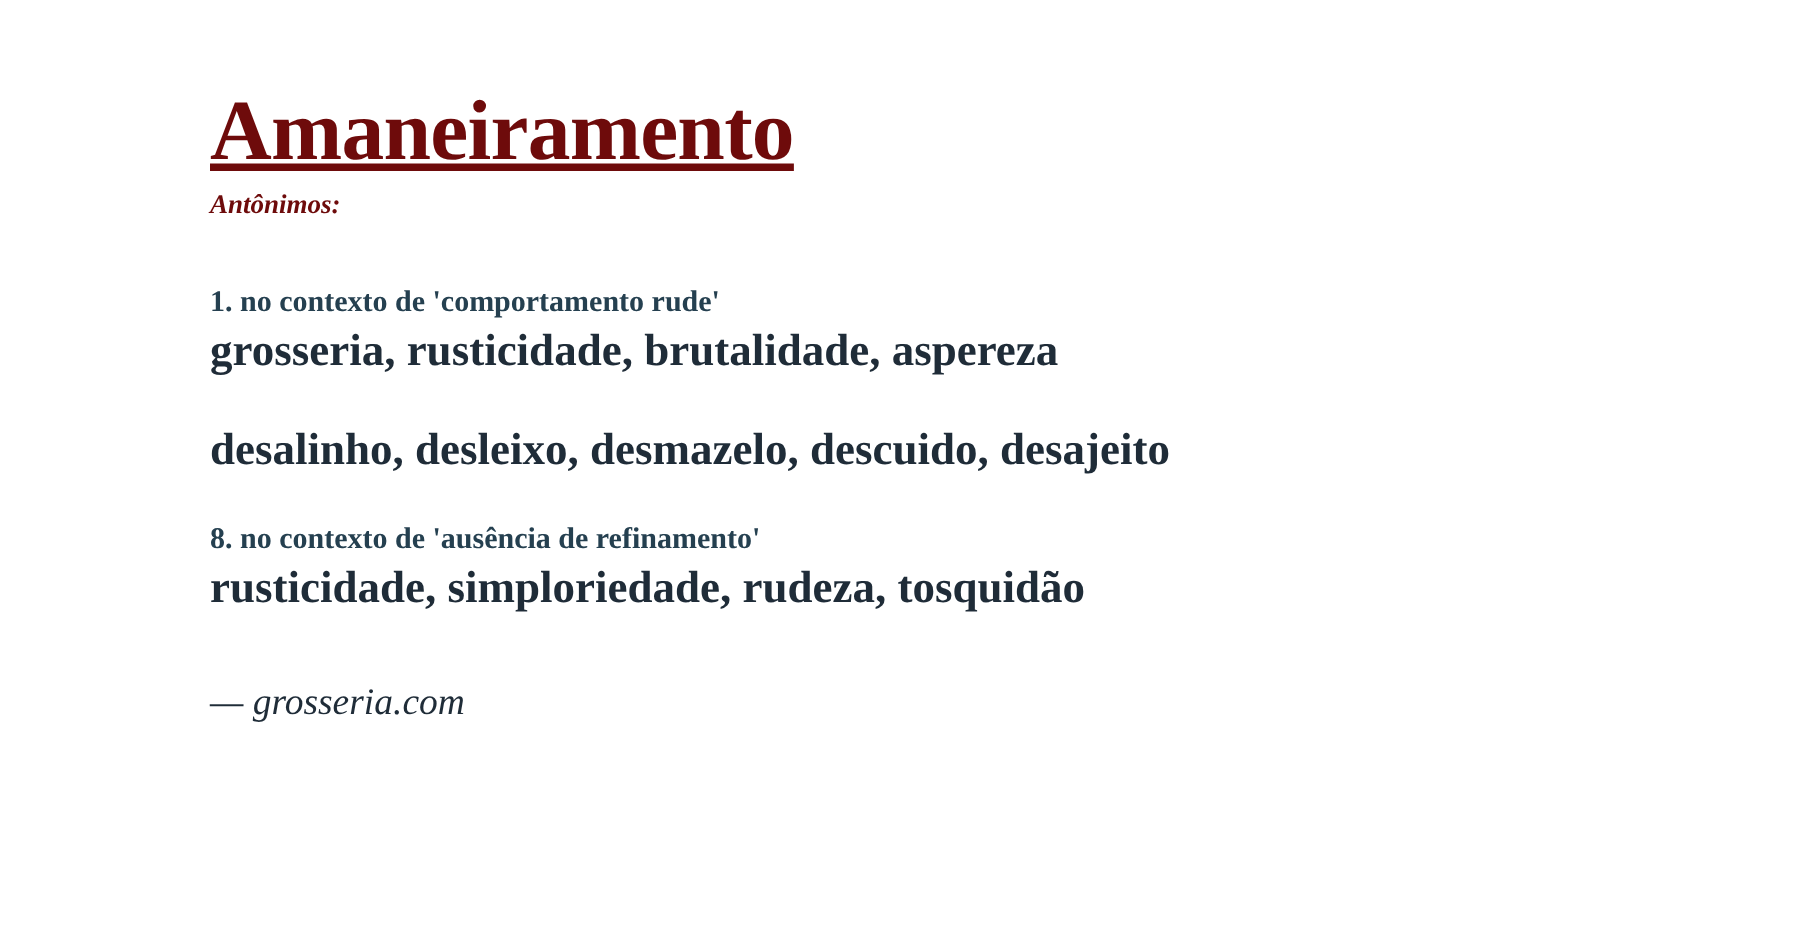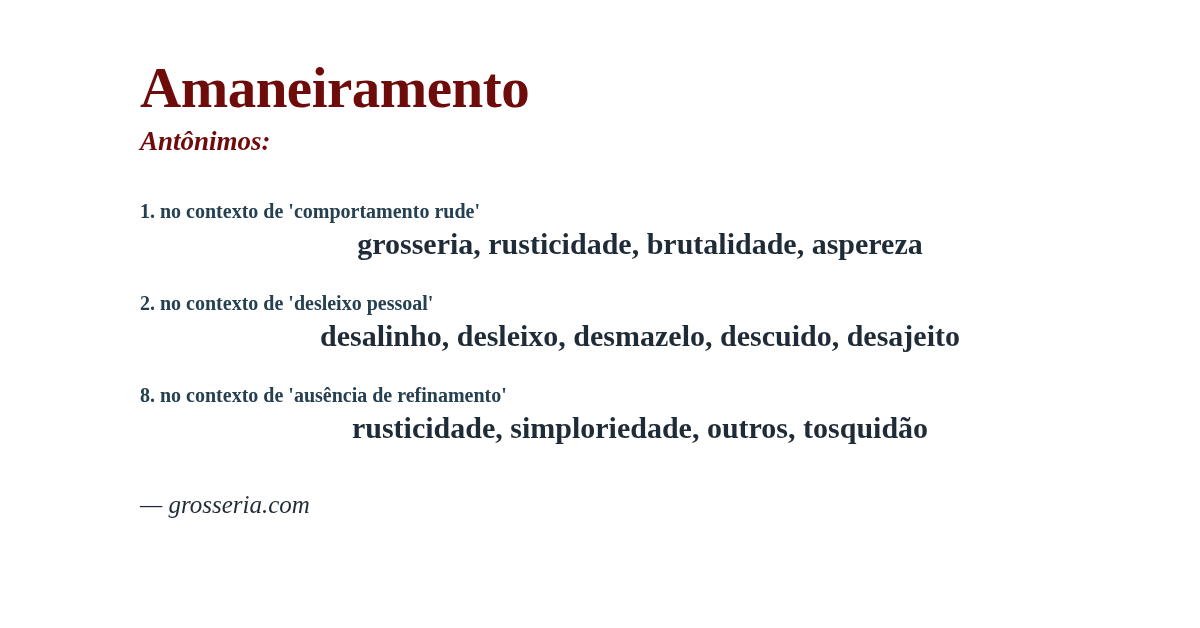--- a/index.html
+++ b/index.html
@@ -27,6 +27,7 @@
     line-height: 1.12;
     color: var(--color-title);
     letter-spacing: -0.5px;
+    text-decoration: underline;
   }
   .subtitle {
     font-size: 27px;

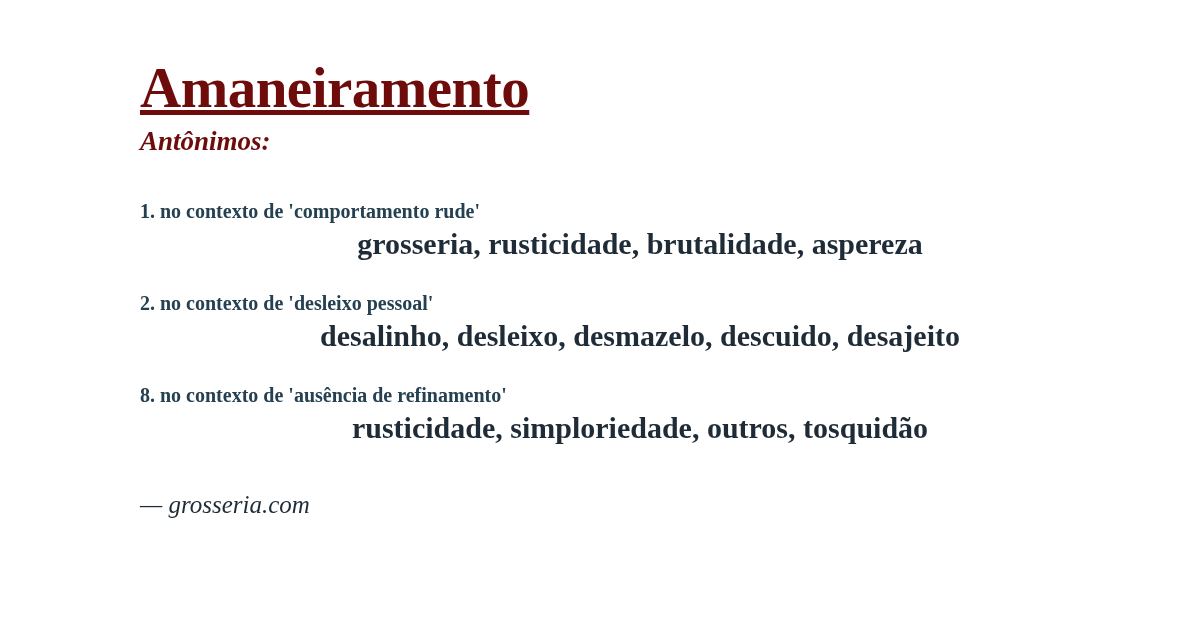--- a/index.html
+++ b/index.html
@@ -30,7 +30,7 @@
     text-decoration: underline;
   }
   .subtitle {
-    font-size: 27px;
+    font-size: 18px;
     font-weight: 700;
     font-style: italic;
     color: var(--color-title);

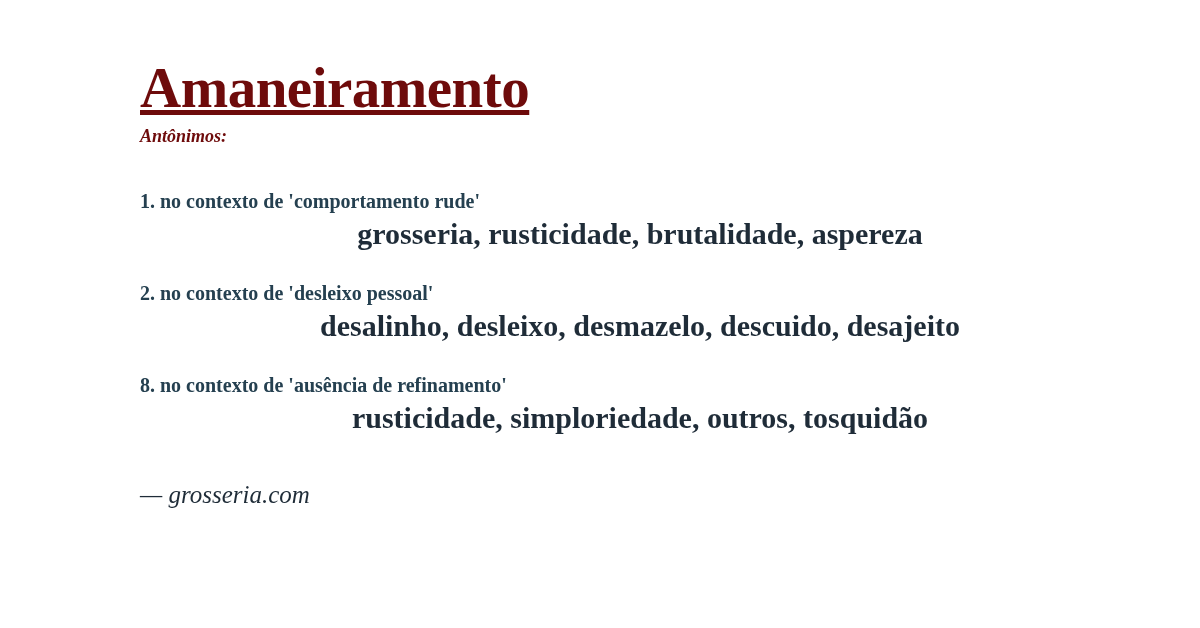--- a/index.html
+++ b/index.html
@@ -53,7 +53,6 @@
     line-height: 38px;
     margin-top: 2px;
     color: var(--color-antonyms);
-    text-align: center;
   }
   .more-contexts {
     font-size: 20px;

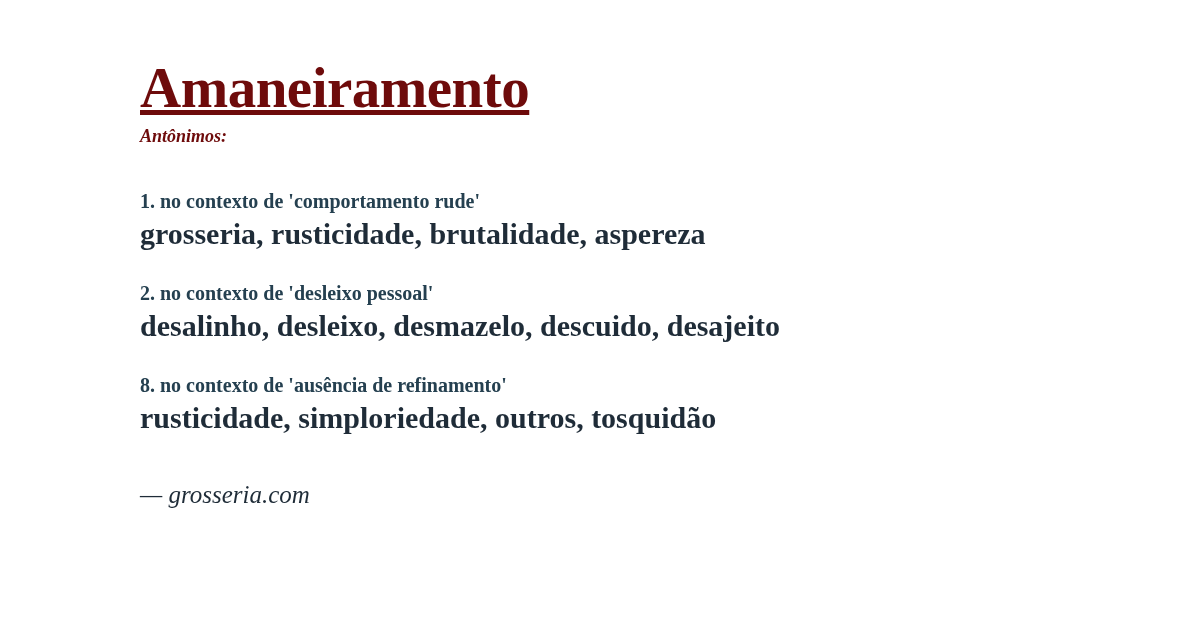--- a/index.html
+++ b/index.html
@@ -84,7 +84,6 @@
     </div>
 
     <div class="section">
-      <div class="context-label">2. no contexto de 'desleixo pessoal'</div>
       <div class="antonyms">desalinho, desleixo, desmazelo, descuido, desajeito</div>
     </div>
 

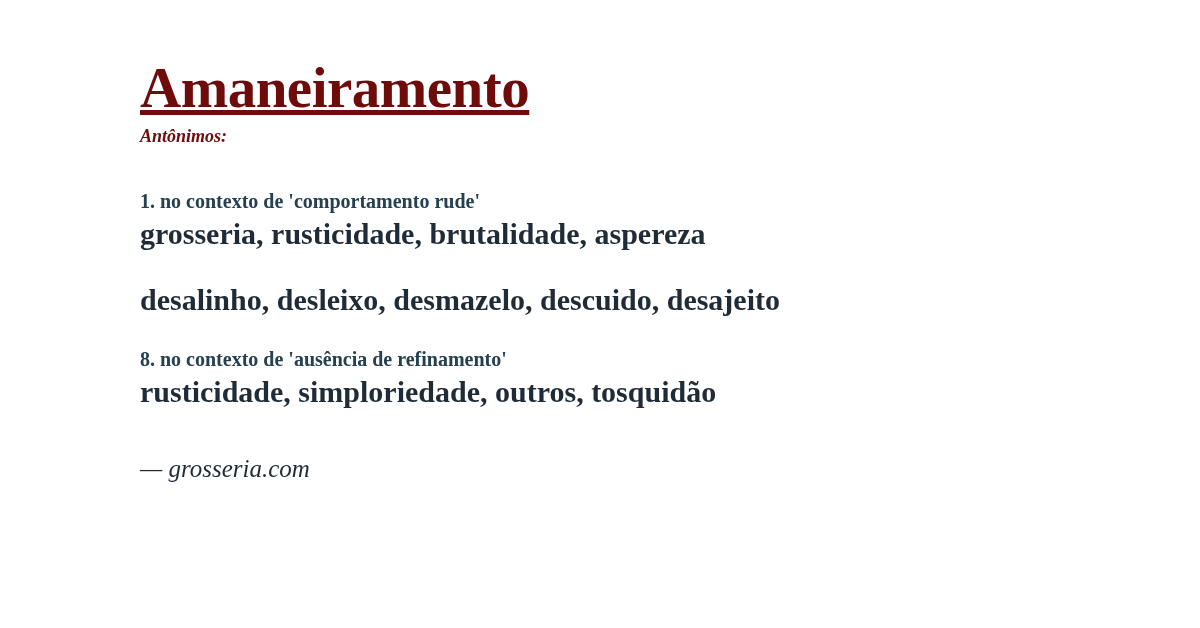--- a/index.html
+++ b/index.html
@@ -89,7 +89,7 @@
 
     <div class="section">
       <div class="context-label">8. no contexto de 'ausência de refinamento'</div>
-      <div class="antonyms">rusticidade, simploriedade, outros, tosquidão</div>
+      <div class="antonyms">rusticidade, simploriedade, rudeza, tosquidão</div>
     </div>
 
   </div>

